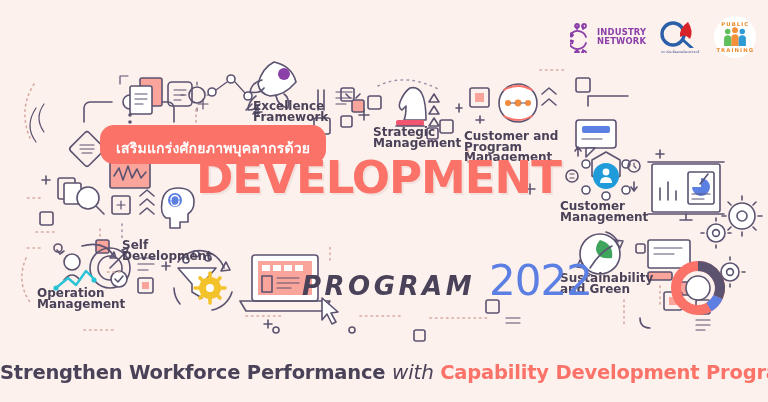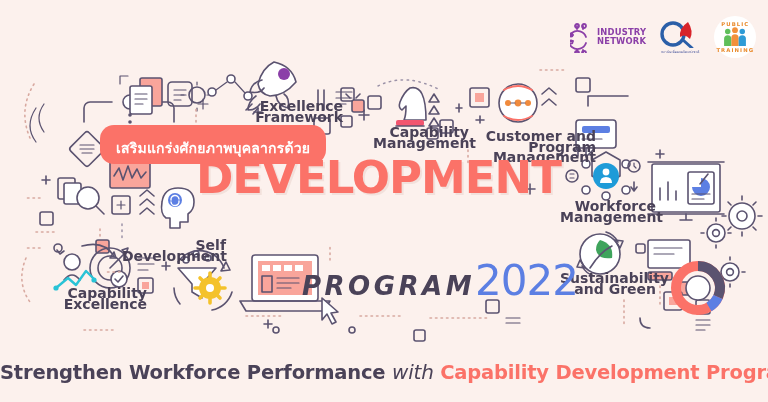--- a/index.html
+++ b/index.html
@@ -111,8 +111,8 @@
   .topic-label {
     position: absolute;
     font-family: "DejaVu Sans", sans-serif;
-    font-weight: 700; font-size: 14px; line-height: 10.5px;
-    color: #4A4258; text-align: right;
+    font-weight: 700; font-size: 12px; line-height: 10.5px;
+    color: #4A4258; text-align: left;
     white-space: pre-line;
     z-index: 20;
   }

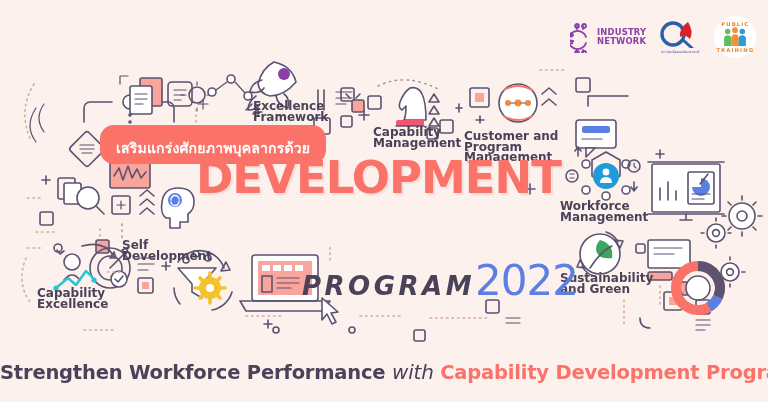--- a/index.html
+++ b/index.html
@@ -480,7 +480,7 @@
 
   <div class="topic-label" style="left:253px; top:101px; width:90px;">Excellence
 Framework</div>
-  <div class="topic-label" style="left:373px; top:127px; width:96px;">Capability
+  <div class="topic-label" style="left:373px; top:127px; width:96px;">Strategic
 Management</div>
   <div class="topic-label" style="left:464px; top:131px; width:132px;">Customer and Program
 Management</div>

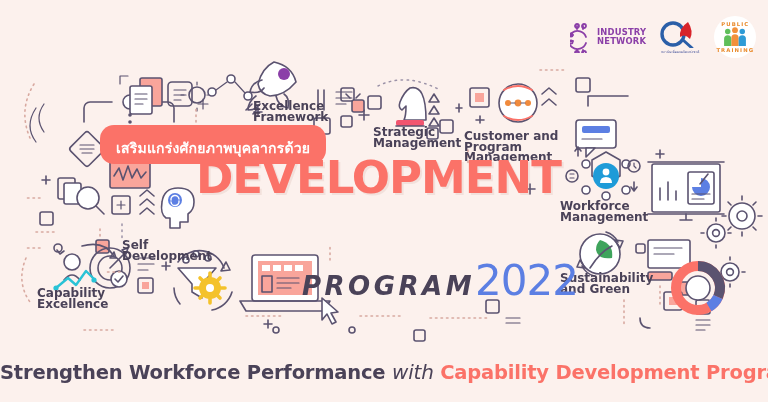--- a/index.html
+++ b/index.html
@@ -484,7 +484,7 @@
 Management</div>
   <div class="topic-label" style="left:464px; top:131px; width:132px;">Customer and Program
 Management</div>
-  <div class="topic-label" style="left:560px; top:201px; width:96px;">Workforce
+  <div class="topic-label" style="left:560px; top:201px; width:96px;">Customer
 Management</div>
   <div class="topic-label" style="left:560px; top:273px; width:96px;">Sustainability
 and Green</div>

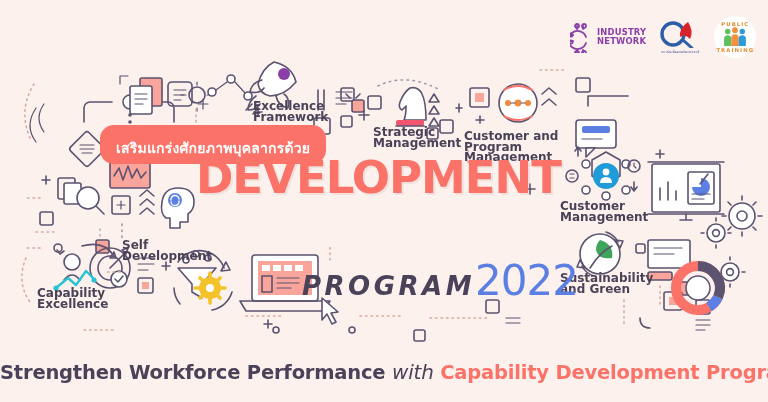--- a/index.html
+++ b/index.html
@@ -488,7 +488,7 @@
 Management</div>
   <div class="topic-label" style="left:560px; top:273px; width:96px;">Sustainability
 and Green</div>
-  <div class="topic-label" style="left:37px; top:288px; width:110px;">Capability Excellence</div>
+  <div class="topic-label" style="left:37px; top:288px; width:110px;">Operation Management</div>
   <div class="topic-label" style="left:122px; top:240px; width:104px;">Self Development</div>
 
   <div class="tagline">

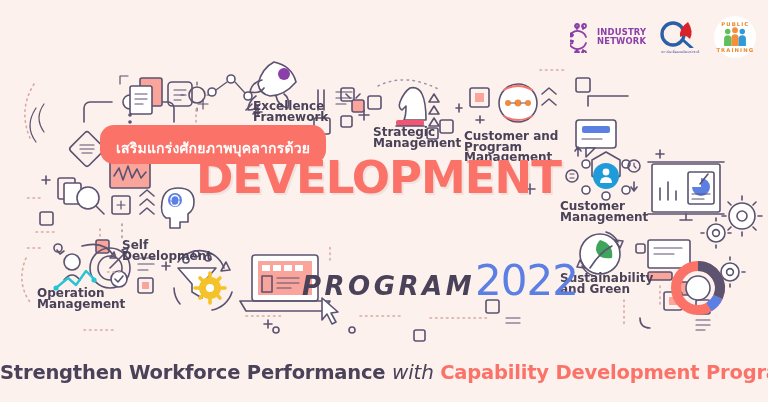--- a/index.html
+++ b/index.html
@@ -78,7 +78,7 @@
 
   .subline {
     position: absolute; left: 302px; top: 256px;
-    display: flex; align-items: baseline; 
+    display: flex; align-items: baseline; gap: 14px;
     z-index: 28;
   }
   .subline .program {

